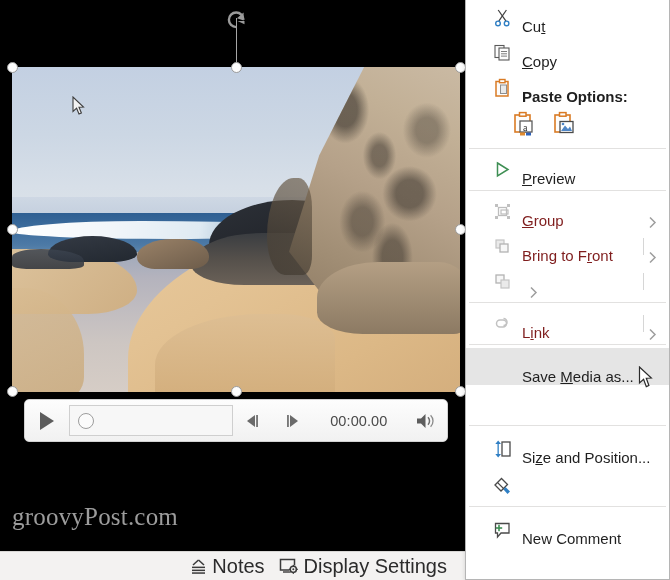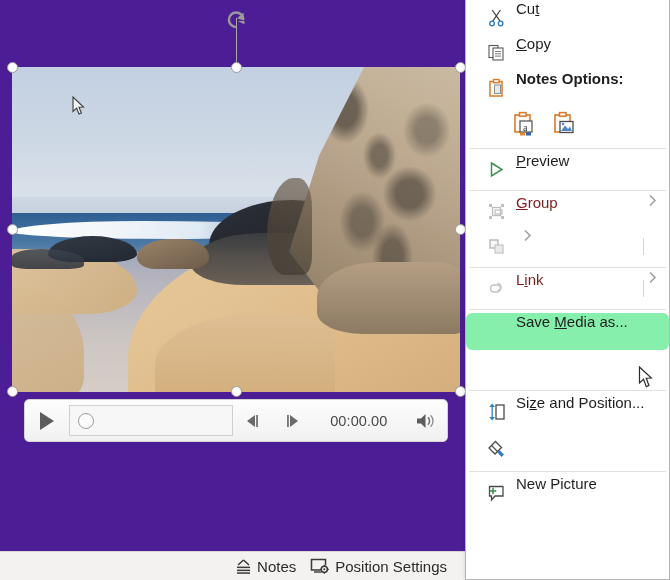--- a/index.html
+++ b/index.html
@@ -280,9 +280,9 @@
   }
   .menu-item {
     position:relative;
-    display:flex; align-items:flex-start;
+    display:flex; align-items:flex-end;
     height:35px;
-    padding:0 6px 0 10px;
+    padding:0 6px 0 16px;
     box-sizing:border-box;
     cursor:pointer;
   }

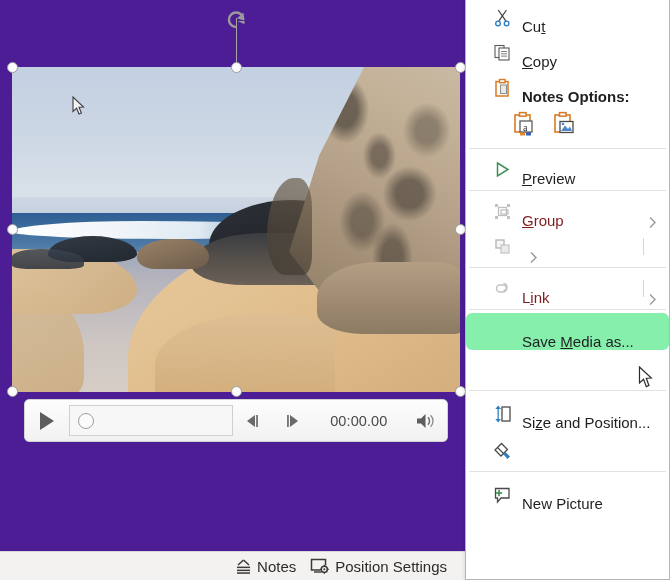--- a/index.html
+++ b/index.html
@@ -479,7 +479,7 @@
         <rect x="7.5" y="7" width="6" height="8.5" fill="#e9e9e9" stroke="#8e8e8e" stroke-width="1"></rect>
       </svg>
     </span>
-    <span class="mi-label bold">Notes Options:</span>
+    <span class="mi-label bold">Paste Options:</span>
   </div>
 
   <div id="paste-icons-row">

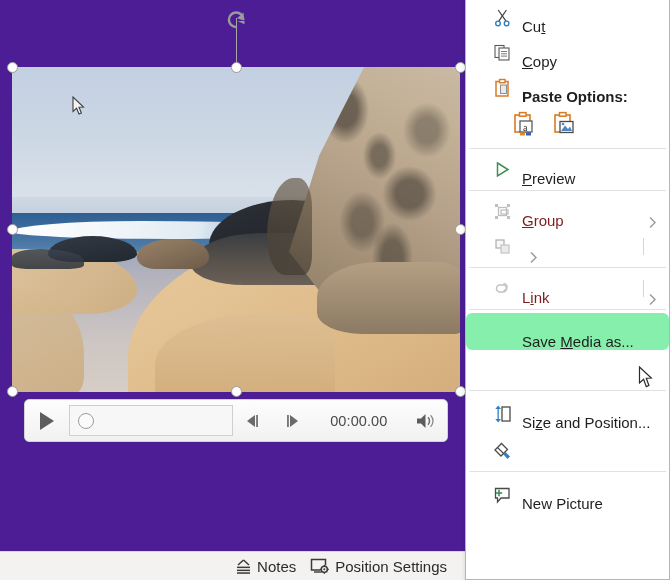--- a/index.html
+++ b/index.html
@@ -540,6 +540,23 @@
     </span>
   </div>
 
+  <div class="menu-item disabled">
+    <span class="mi-icon">
+      <svg width="19" height="19" viewBox="0 0 19 19">
+        <rect x="3" y="3" width="8" height="8" fill="#eaeaea" stroke="#c4c4c4" stroke-width="1.2"></rect>
+        <rect x="7" y="7" width="8" height="8" fill="#f7f7f7" stroke="#b3b3b3" stroke-width="1.3"></rect>
+      </svg>
+    </span>
+    <span class="mi-label">
+      Bring to F<u>r</u>ont
+    </span>
+    <span class="mi-sep-v"></span>
+    <span class="mi-arrow">
+      <svg width="9" height="13" viewBox="0 0 9 13">
+        <path d="M2 1.5 L7 6.5 L2 11.5" fill="none" stroke="#9e9e9e" stroke-width="1.5"></path>
+      </svg>
+    </span>
+  </div>
 
   <div class="menu-item disabled">
     <span class="mi-icon">

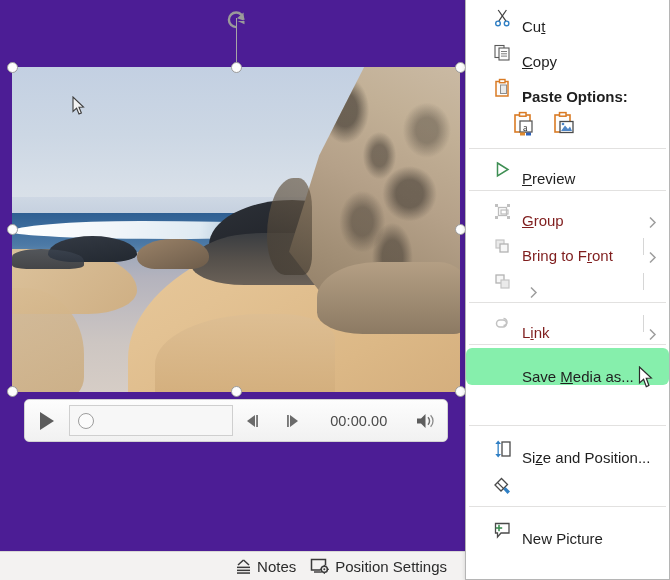--- a/index.html
+++ b/index.html
@@ -286,7 +286,7 @@
     box-sizing:border-box;
     cursor:pointer;
   }
-  .menu-item.highlighted { background:#86efac;border-radius:6px; }
+  .menu-item.highlighted { background:#e5e5e5; }
   .menu-item.disabled { cursor:default; }
   .mi-icon {
     width:40px; min-width:40px;

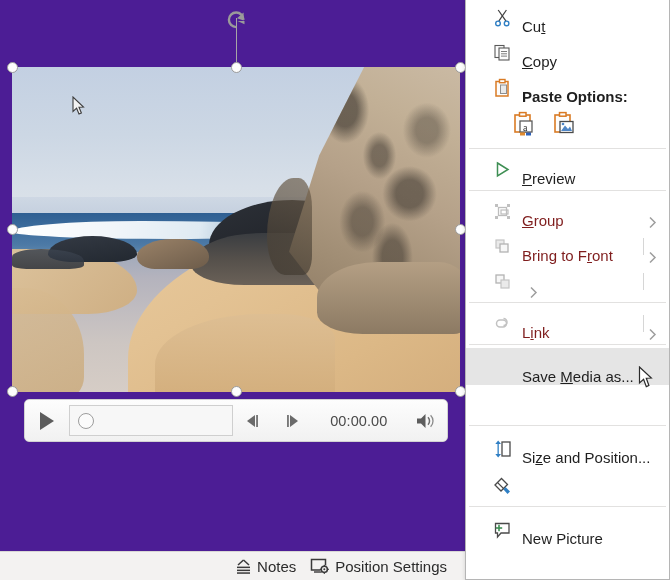--- a/index.html
+++ b/index.html
@@ -17,7 +17,7 @@
   #slide-canvas {
     position: absolute;
     left: 0; top: 0; width: 670px; height: 560px;
-    background: #4c1d95;
+    background: #000000;
   }
 
   

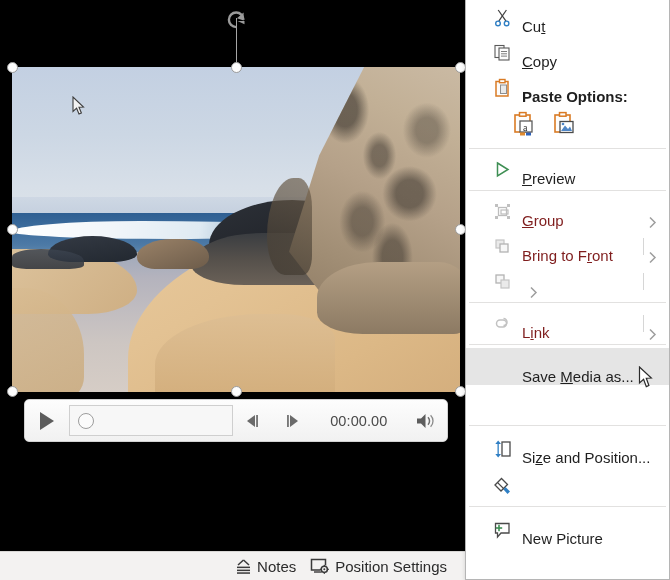--- a/index.html
+++ b/index.html
@@ -411,6 +411,7 @@
     </div>
   </div>
 
+  <div id="watermark">groovyPost.com</div>
 </div>
 
 <div id="status-bar">

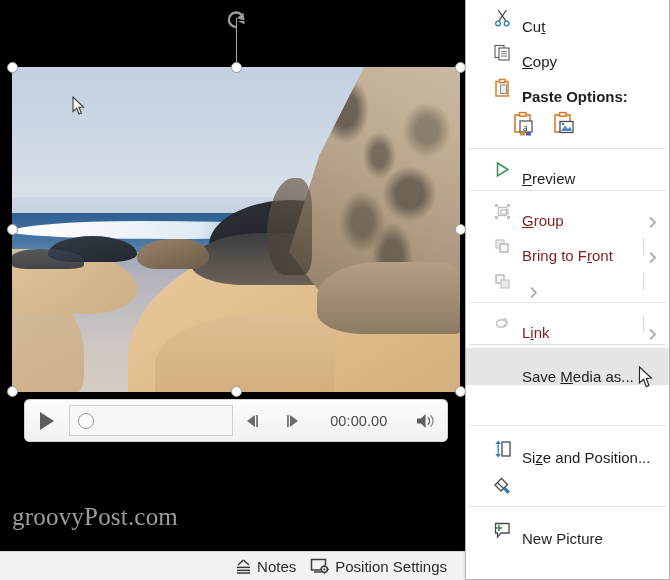--- a/index.html
+++ b/index.html
@@ -644,7 +644,7 @@
         <rect x="3.8" y="7.2" width="6.4" height="1.6" fill="#3f8f54"></rect>
       </svg>
     </span>
-    <span class="mi-label">New Picture</span>
+    <span class="mi-label">New Comment</span>
   </div>
 </div>
 

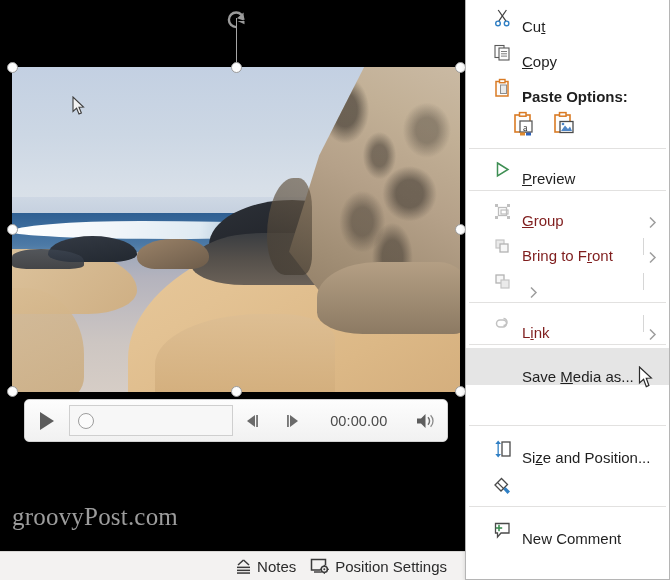--- a/index.html
+++ b/index.html
@@ -261,7 +261,7 @@
     display:flex; align-items:center;
     gap:4px;
     margin-right:14px;
-    font-size:15px;
+    font-size:20px;
     color:#2b2b2b;
     cursor:pointer;
   }

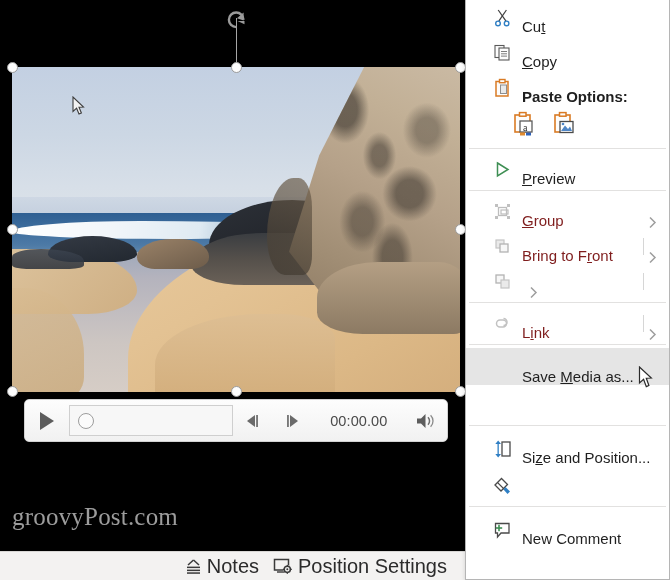--- a/index.html
+++ b/index.html
@@ -437,7 +437,7 @@
       <rect x="9.9" y="11.7" width="1.9" height="1.3" fill="#3a3a3a"></rect>
       <rect x="16.9" y="11.7" width="1.9" height="1.3" fill="#3a3a3a"></rect>
     </svg>
-    <span>Position Settings</span>
+    <span>Display Settings</span>
   </div>
 </div>
 

